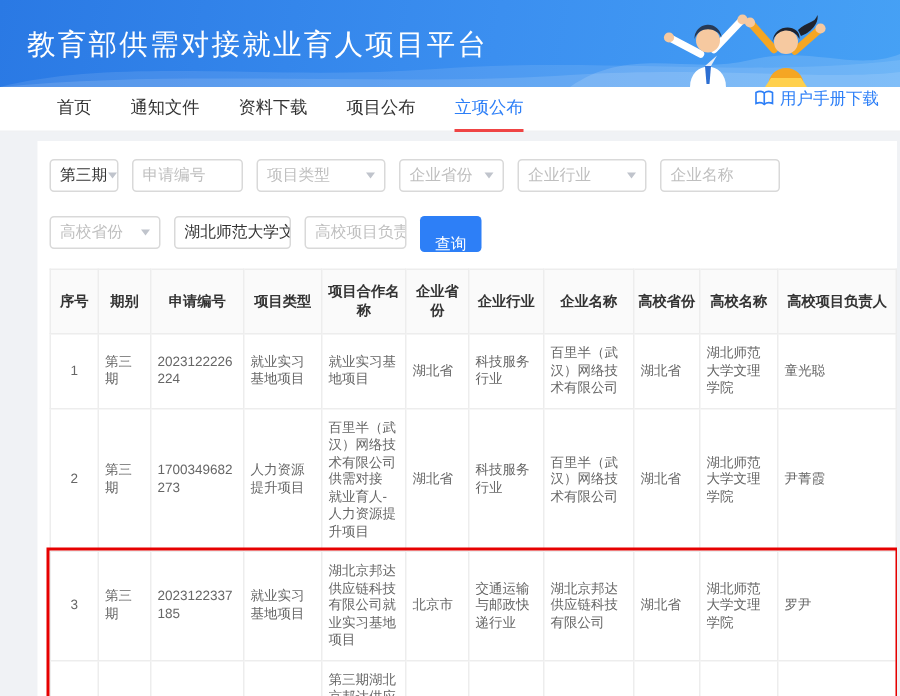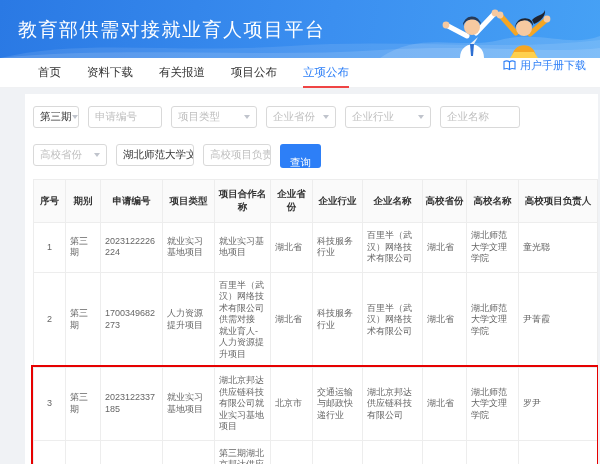--- a/index.html
+++ b/index.html
@@ -84,6 +84,7 @@
 
 <div class="navbar">
   <span class="nav-item">首页</span>
+  <span class="nav-item">通知文件</span>
   <span class="nav-item">资料下载</span>
   <span class="nav-item">有关报道</span>
   <span class="nav-item">项目公布</span>

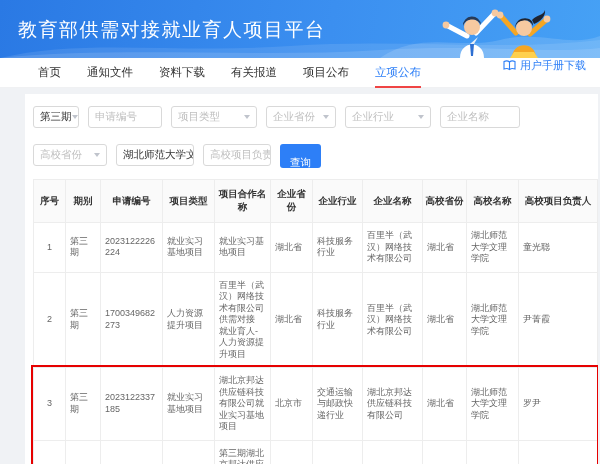--- a/index.html
+++ b/index.html
@@ -86,7 +86,6 @@
   <span class="nav-item">首页</span>
   <span class="nav-item">通知文件</span>
   <span class="nav-item">资料下载</span>
-  <span class="nav-item">有关报道</span>
   <span class="nav-item">项目公布</span>
   <span class="nav-item active">立项公布</span>
   <div class="nav-right">

